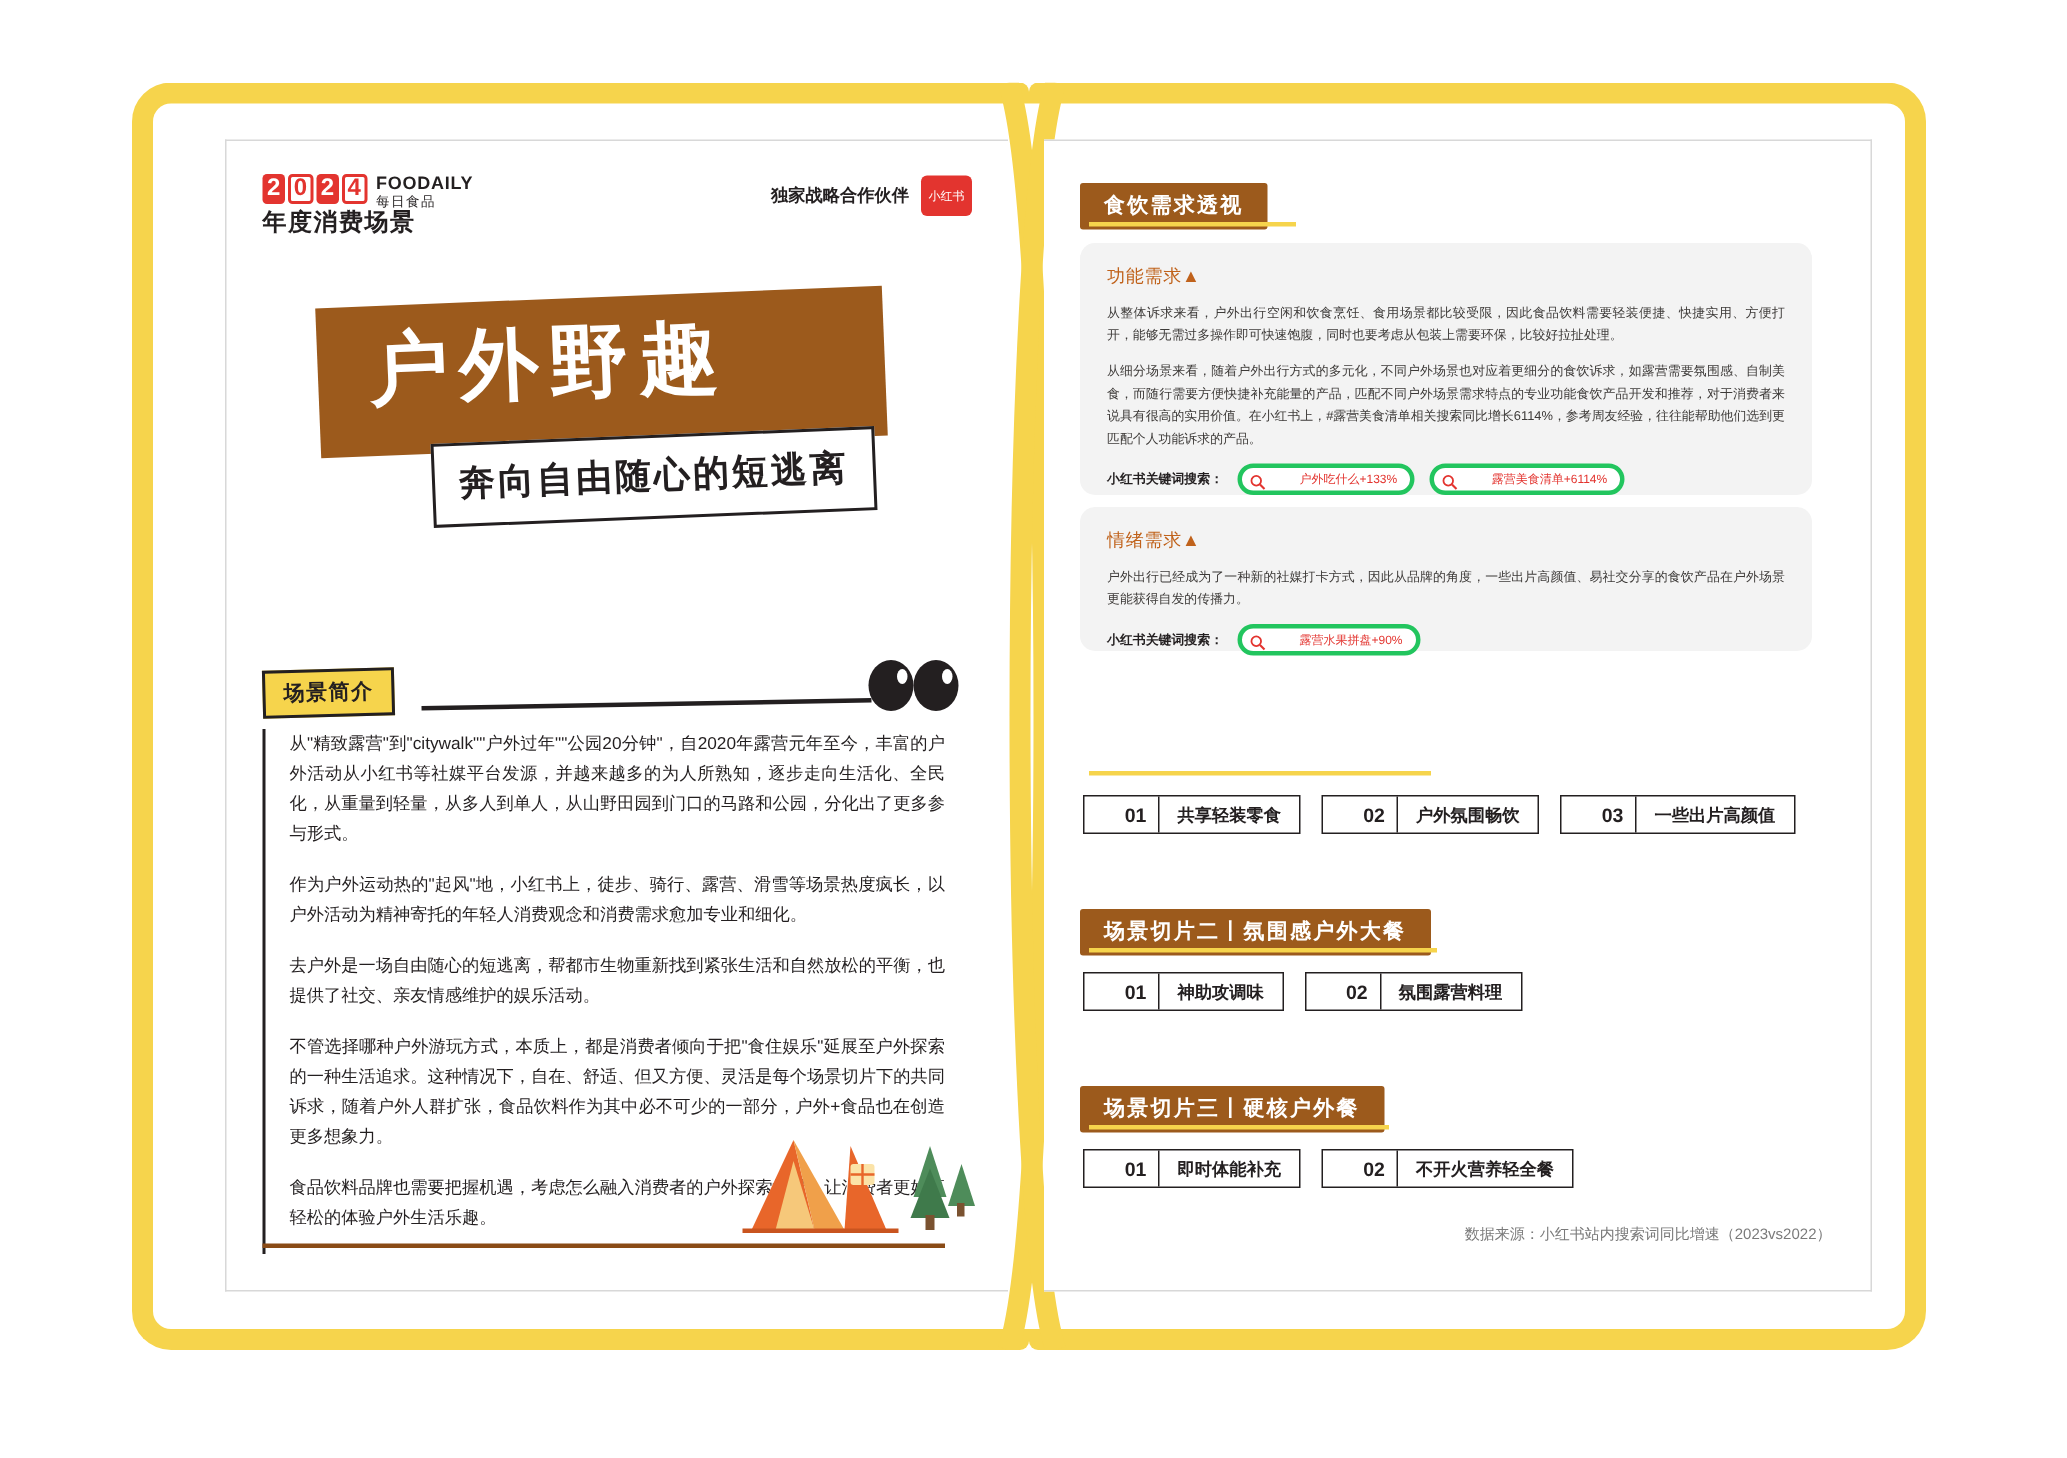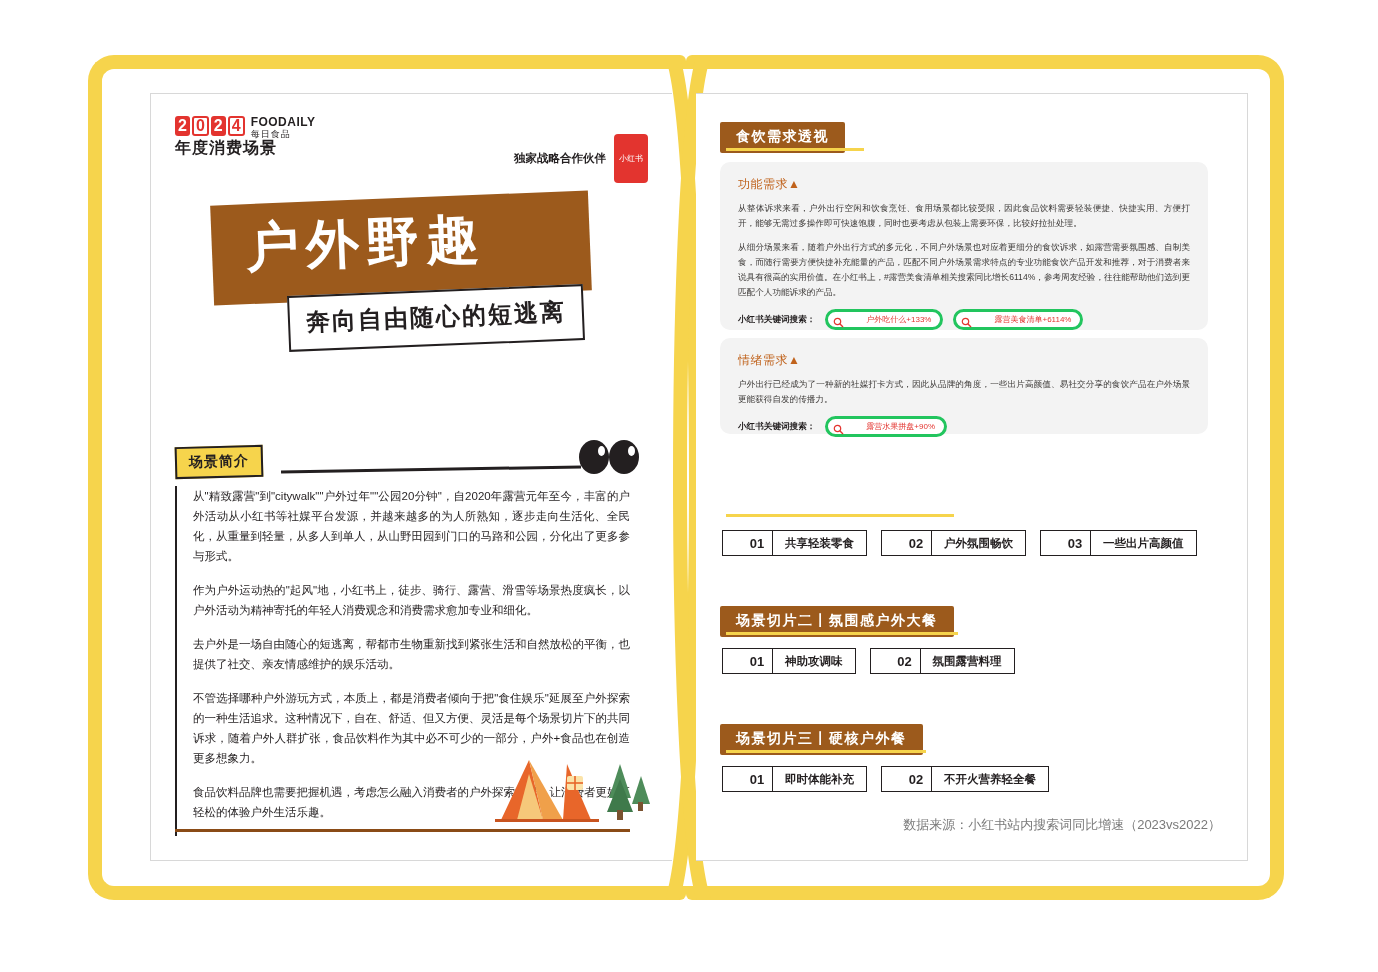--- a/index.html
+++ b/index.html
@@ -131,7 +131,7 @@
   .partner {
     position: absolute;
     right: 24px;
-    top: 40px;
+    top: 23px;
     display: flex;
     align-items: center;
     gap: 8px;

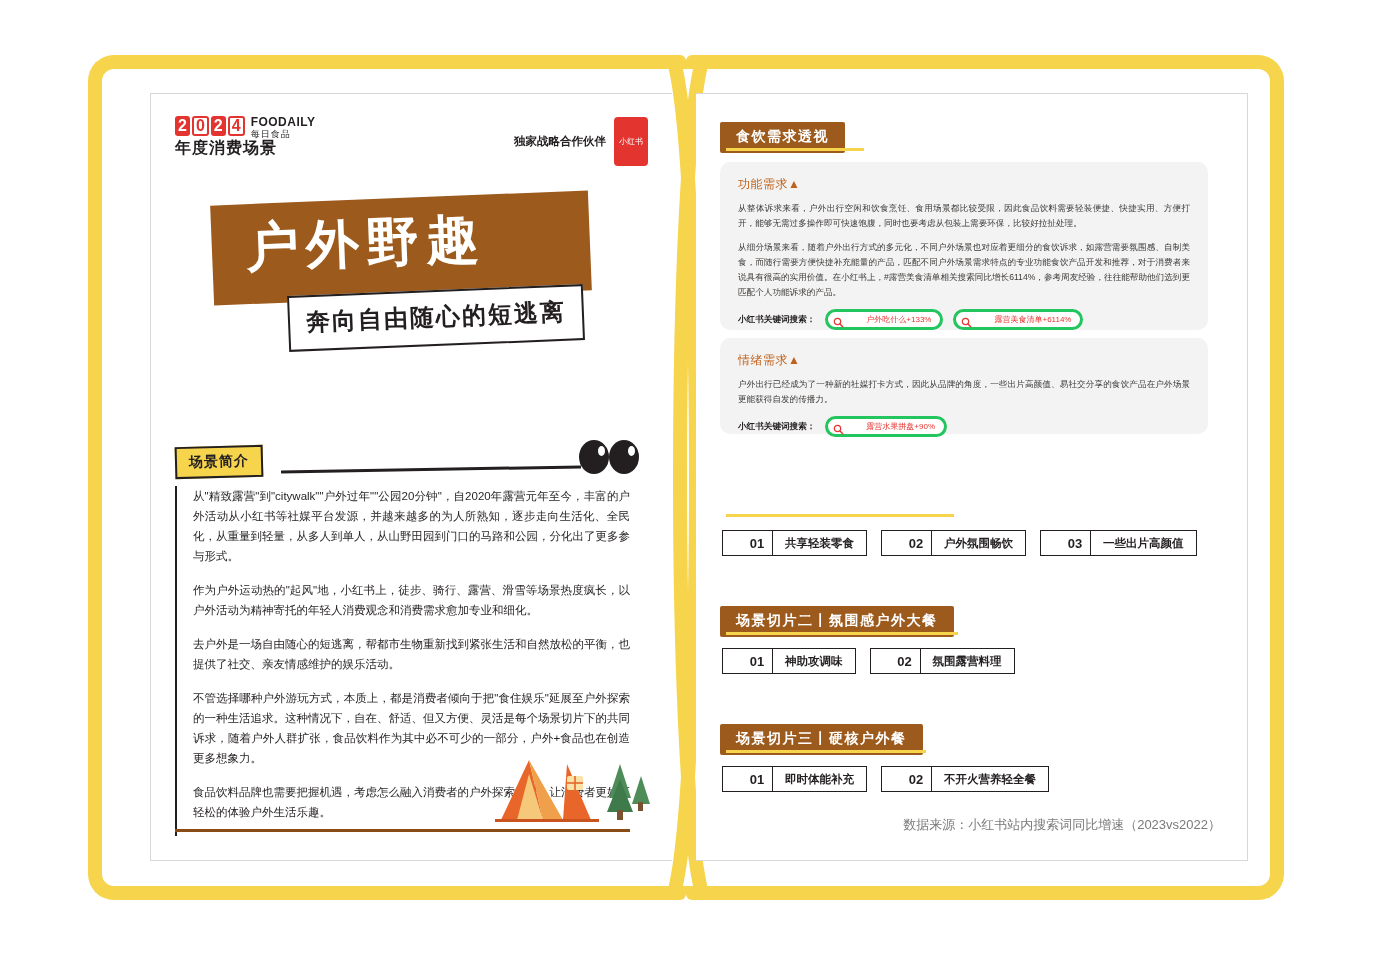--- a/index.html
+++ b/index.html
@@ -145,7 +145,7 @@
     background: #e3342f;
     color: #fff;
     font-size: 8px;
-    padding: 19px 5px;
+    padding: 8px 5px;
     border-radius: 4px;
     white-space: nowrap;
   }

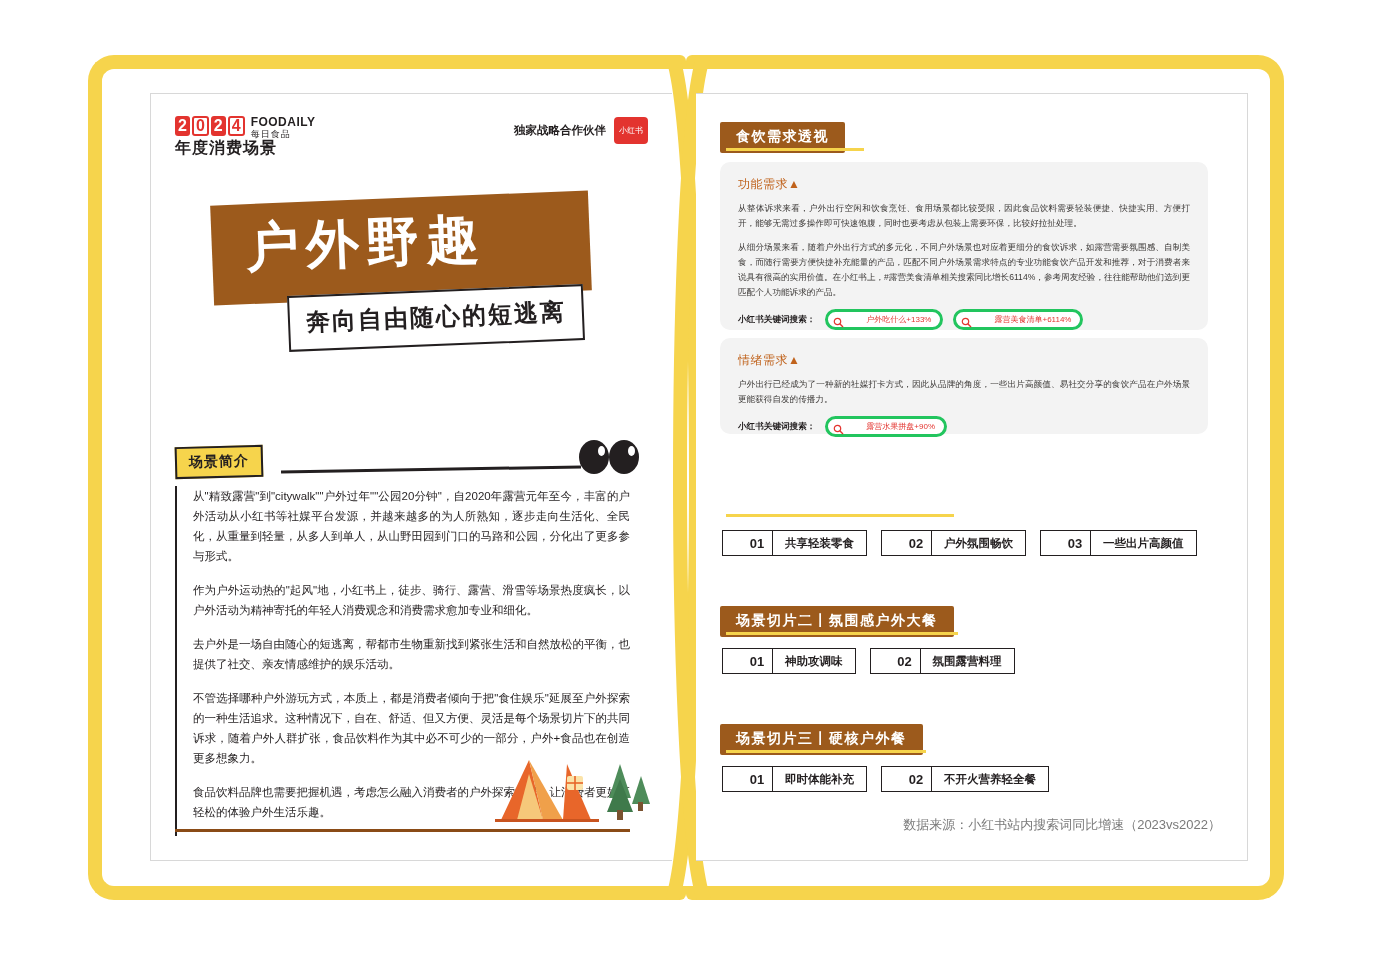--- a/index.html
+++ b/index.html
@@ -400,7 +400,7 @@
     position: absolute;
     right: 26px;
     top: 722px;
-    font-size: 13px;
+    font-size: 10px;
     color: #7a7a7a;
   }
 </style>

